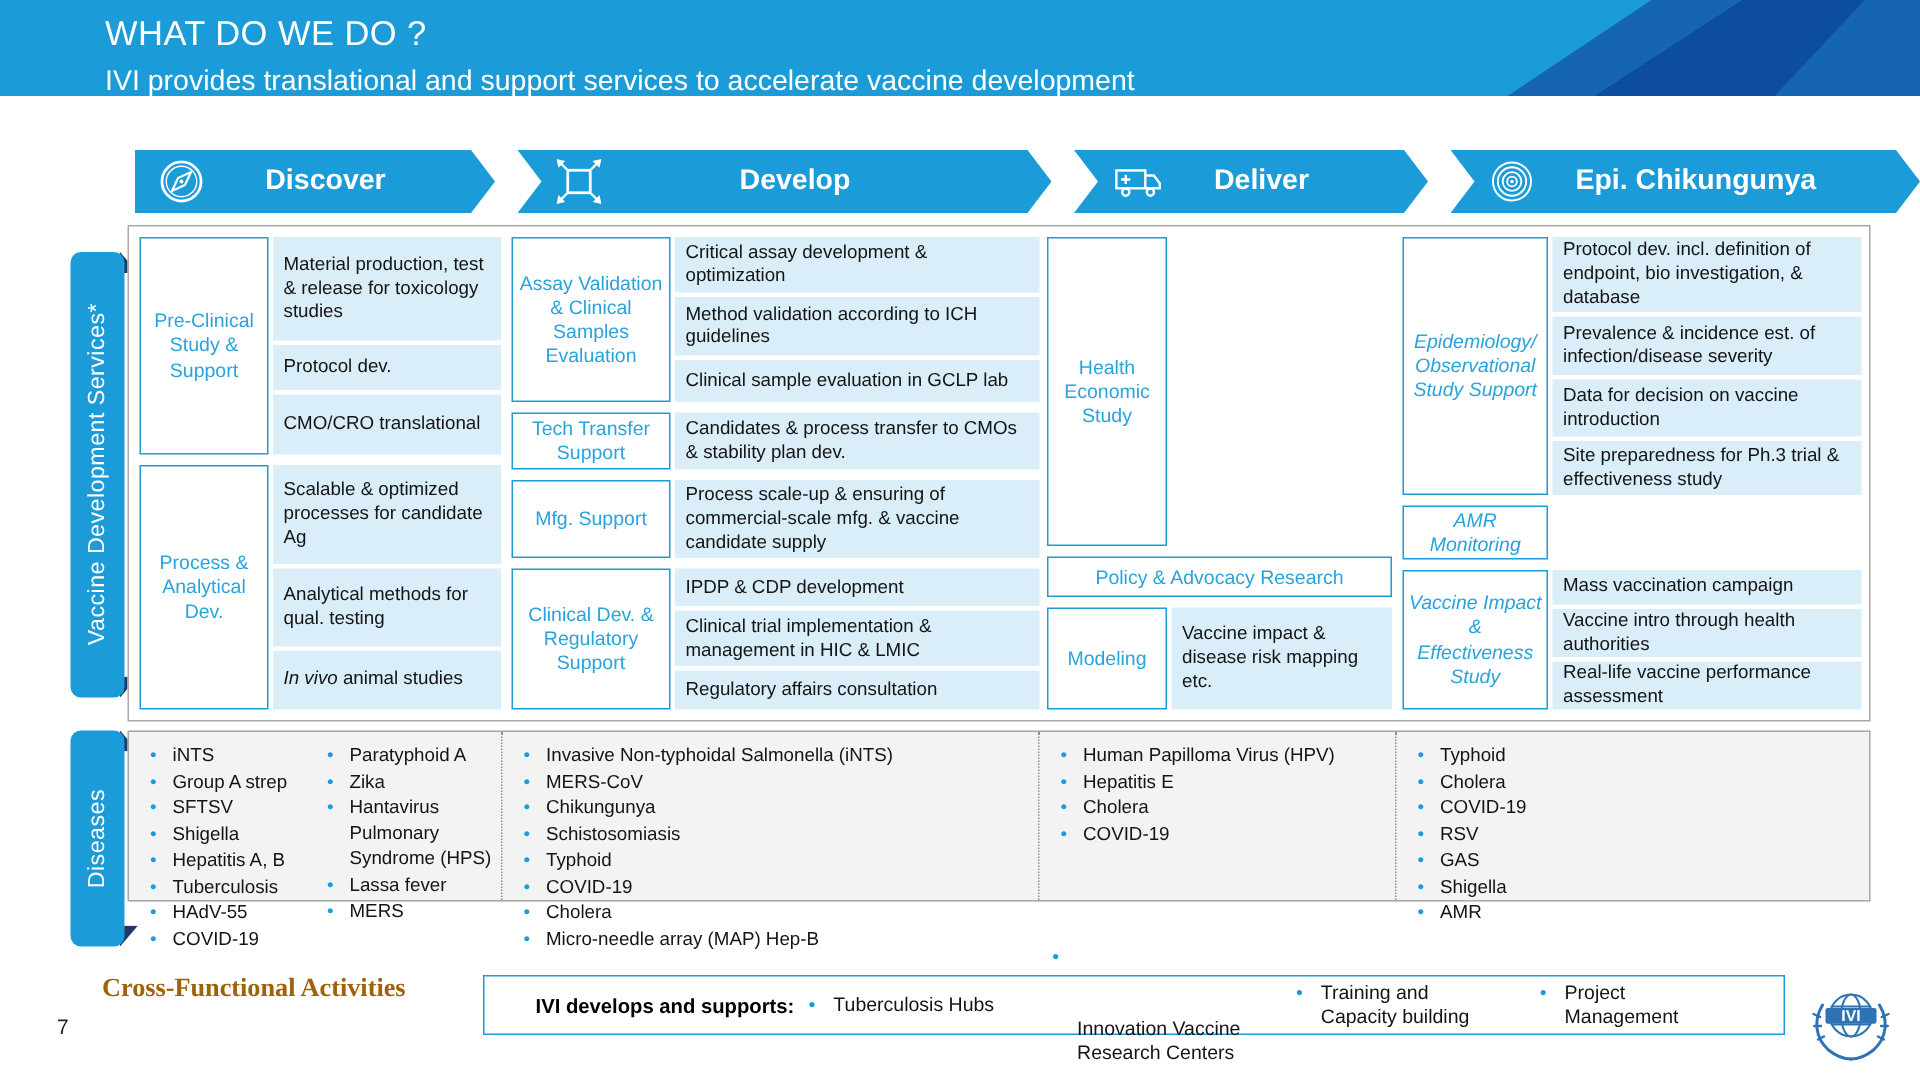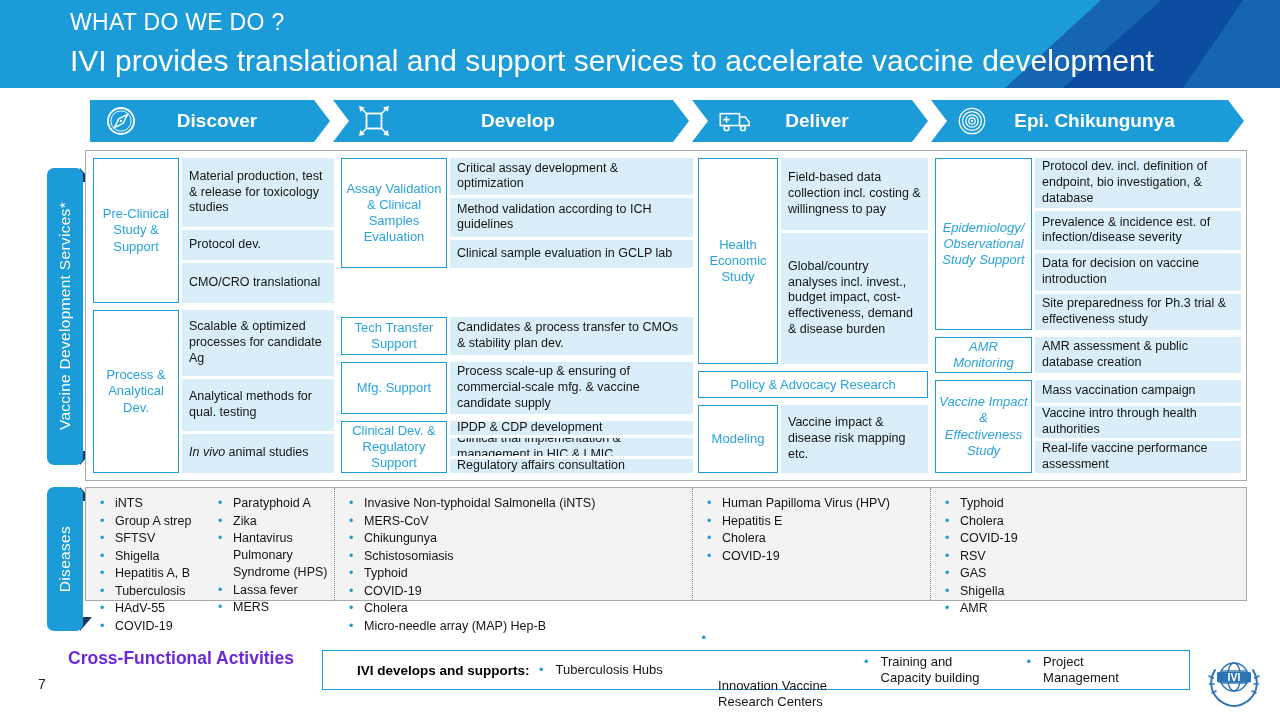--- a/index.html
+++ b/index.html
@@ -8,7 +8,7 @@
   .abs{position:absolute;}
 
   
-  .top-banner{left:0;top:0;width:1280px;height:88px;background:#1B9CD8;overflow:hidden;}
+  .top-banner{left:0;top:0;width:1280px;height:64px;background:#1B9CD8;overflow:hidden;}
   .deco{position:absolute;top:0;height:100%;}
   .deco-a{left:1005px;width:160px;background:#1565B1;clip-path:polygon(60% 0,100% 0,40% 100%,0 100%);}
   .deco-b{left:1063px;width:224px;background:#0D4DA1;clip-path:polygon(44% 0,100% 0,56% 100%,0 100%);}

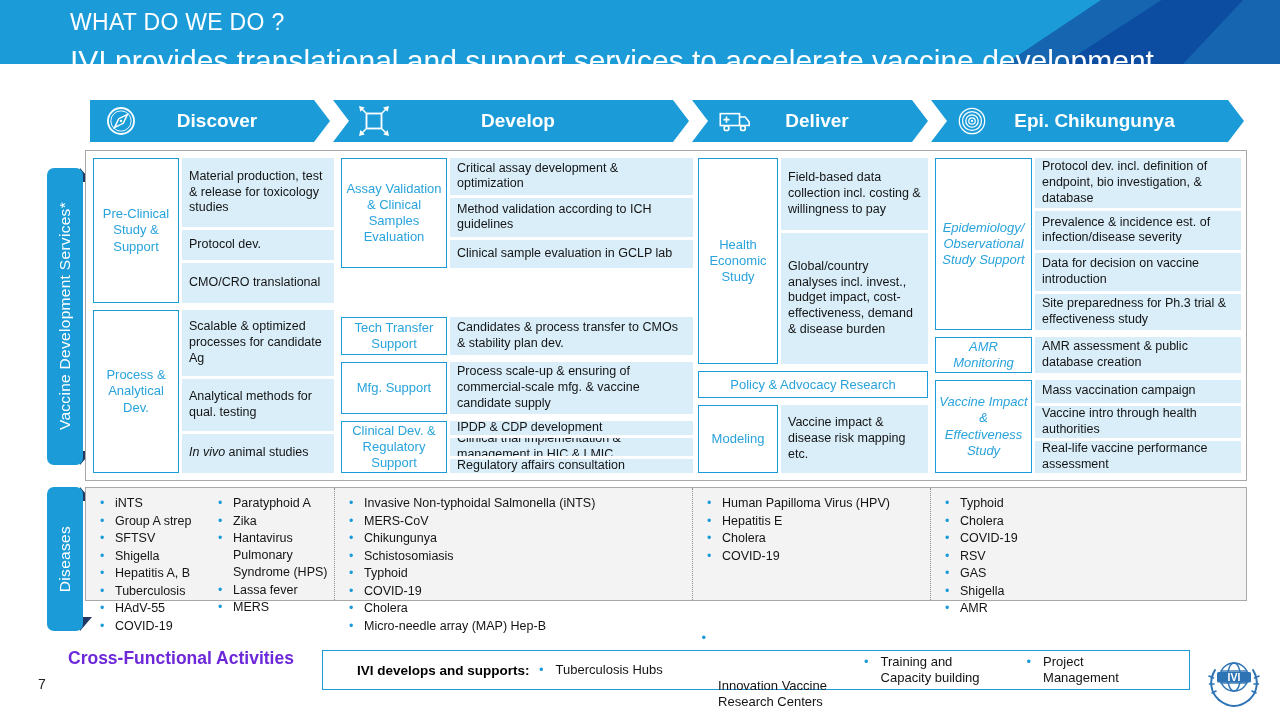--- a/index.html
+++ b/index.html
@@ -14,7 +14,7 @@
   .deco-b{left:1063px;width:224px;background:#0D4DA1;clip-path:polygon(44% 0,100% 0,56% 100%,0 100%);}
   .deco-c{left:1183px;width:97px;background:#1565B1;clip-path:polygon(62% 0,100% 0,100% 100%,0 100%);}
   .hd-title{left:70px;top:9px;color:#fff;font-size:23px;letter-spacing:.3px;}
-  .hd-sub{left:70px;top:44px;color:#fff;font-size:30px;}
+  .hd-sub{left:70px;top:44px;color:#fff;font-size:19px;}
 
   
   .phase-row{left:90px;top:100px;width:1152px;height:42px;display:flex;gap:3px;}

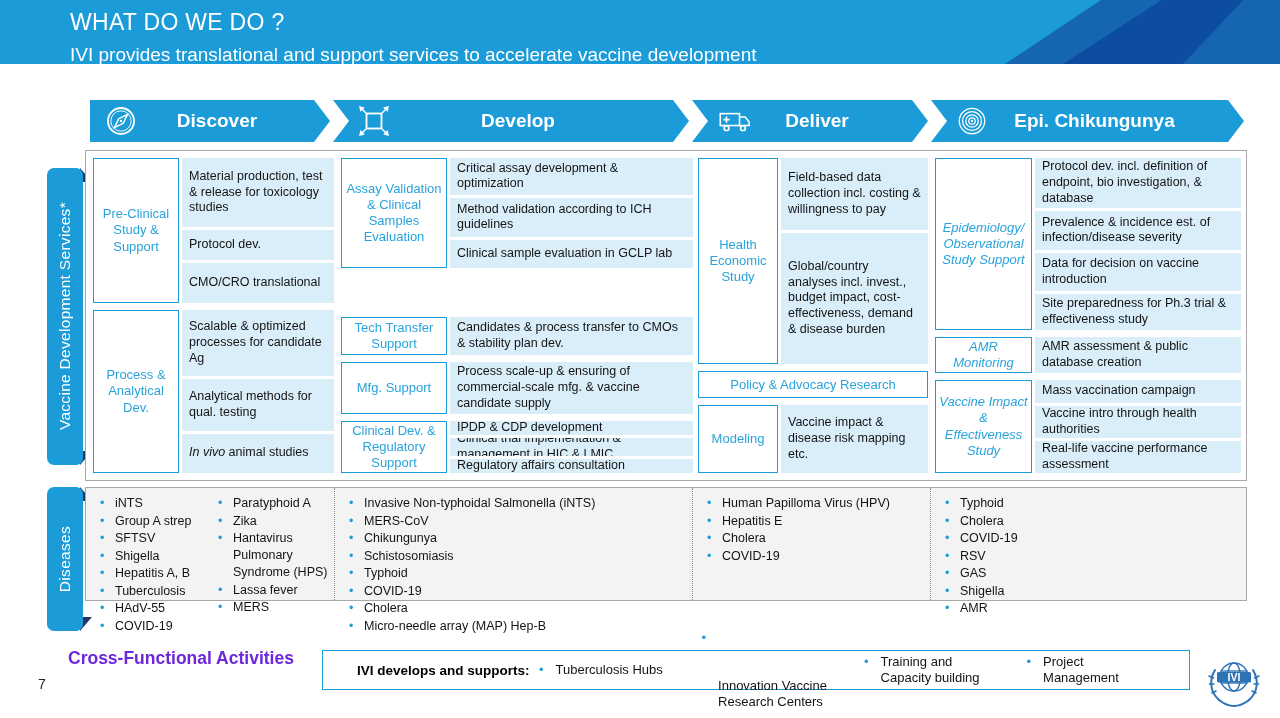--- a/index.html
+++ b/index.html
@@ -17,7 +17,7 @@
   .hd-sub{left:70px;top:44px;color:#fff;font-size:19px;}
 
   
-  .phase-row{left:90px;top:100px;width:1152px;height:42px;display:flex;gap:3px;}
+  .phase-row{left:90px;top:100px;width:1152px;height:42px;display:flex;gap:15px;}
   .phase{position:relative;background:#1B9CD8;color:#fff;font-weight:bold;font-size:19px;
          display:flex;align-items:center;justify-content:center;}
   .phase.first{clip-path:polygon(0 0,calc(100% - 16px) 0,100% 50%,calc(100% - 16px) 100%,0 100%);}

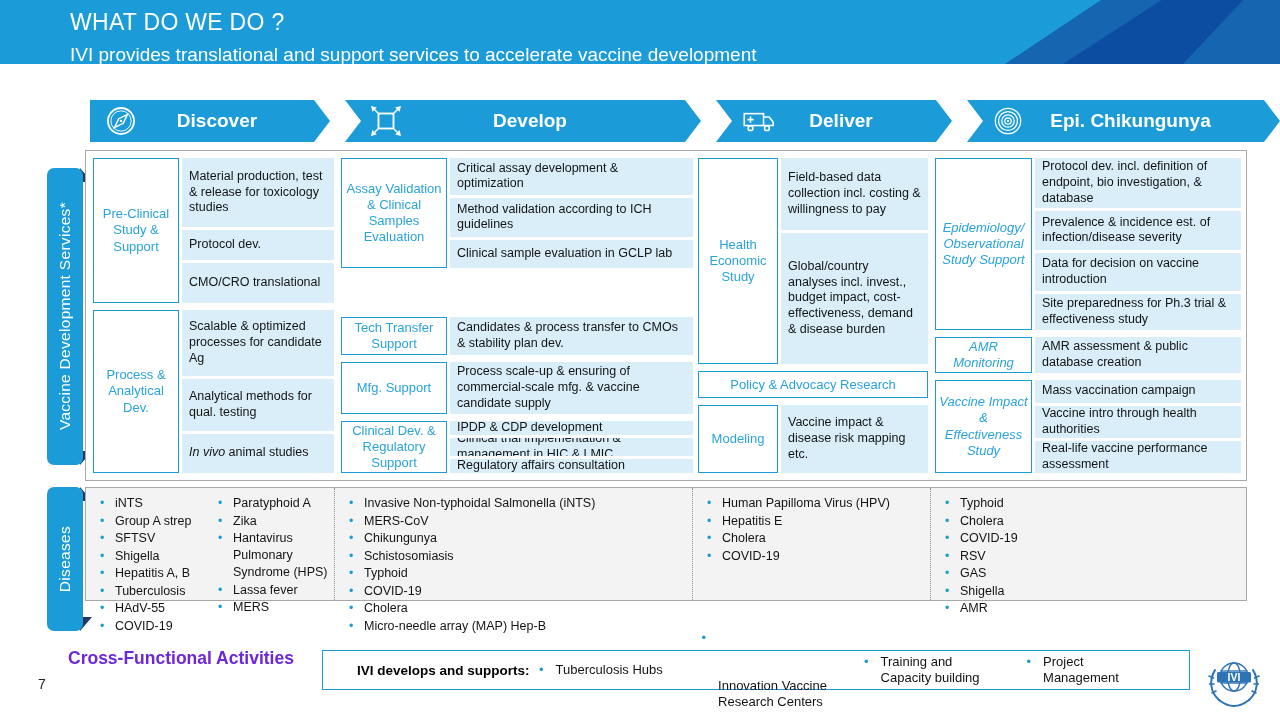--- a/index.html
+++ b/index.html
@@ -211,10 +211,6 @@
   <div class="scol col-deliver">
     <div class="srow" style="flex:0 0 206px;">
       <div class="slabel">Health Economic Study</div>
-      <div class="sitems">
-        <div class="sitem" style="flex:1">Field-based data collection incl. costing &amp; willingness to pay</div>
-        <div class="sitem" style="flex:1.9">Global/country analyses incl. invest., budget impact, cost-effectiveness, demand &amp; disease burden</div>
-      </div>
     </div>
     <div class="policy-box">Policy &amp; Advocacy Research</div>
     <div class="srow" style="flex:1;">

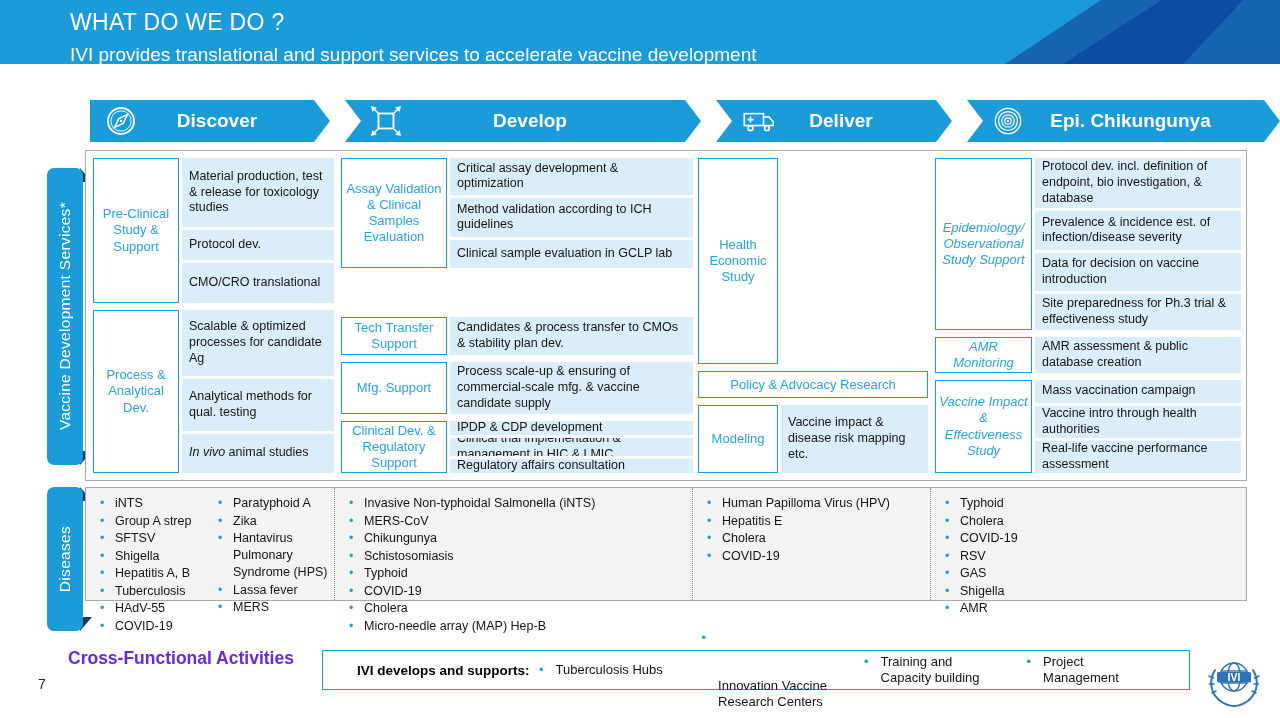--- a/index.html
+++ b/index.html
@@ -186,7 +186,7 @@
         <div class="sitem" style="flex:1">Clinical sample evaluation in GCLP lab</div>
       </div>
     </div>
-    <div class="srow" style="flex:0 0 38px;margin-top:42px;">
+    <div class="srow" style="flex:0 0 38px;">
       <div class="slabel">Tech Transfer Support</div>
       <div class="sitems">
         <div class="sitem" style="flex:1">Candidates &amp; process transfer to CMOs &amp; stability plan dev.</div>

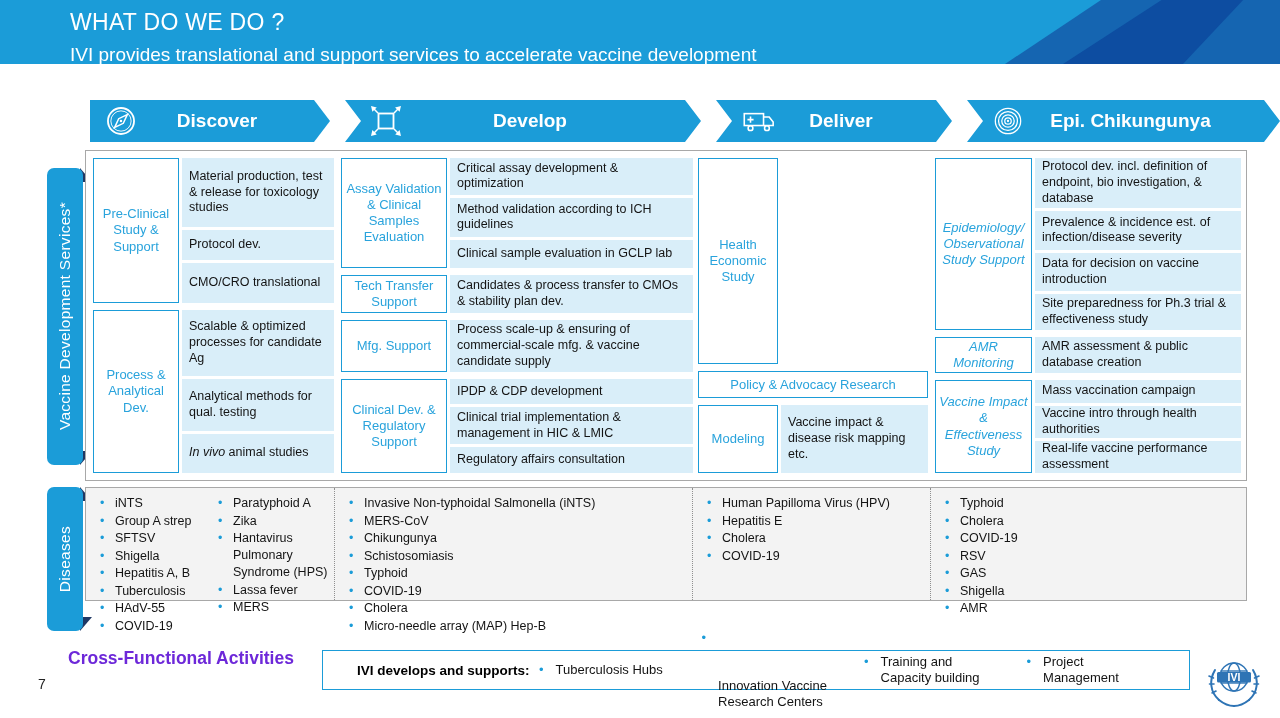--- a/index.html
+++ b/index.html
@@ -233,9 +233,6 @@
     </div>
     <div class="srow" style="flex:0 0 36px;">
       <div class="slabel">AMR Monitoring</div>
-      <div class="sitems">
-        <div class="sitem" style="flex:1">AMR assessment &amp; public database creation</div>
-      </div>
     </div>
     <div class="srow" style="flex:1;">
       <div class="slabel">Vaccine Impact &amp; Effectiveness Study</div>

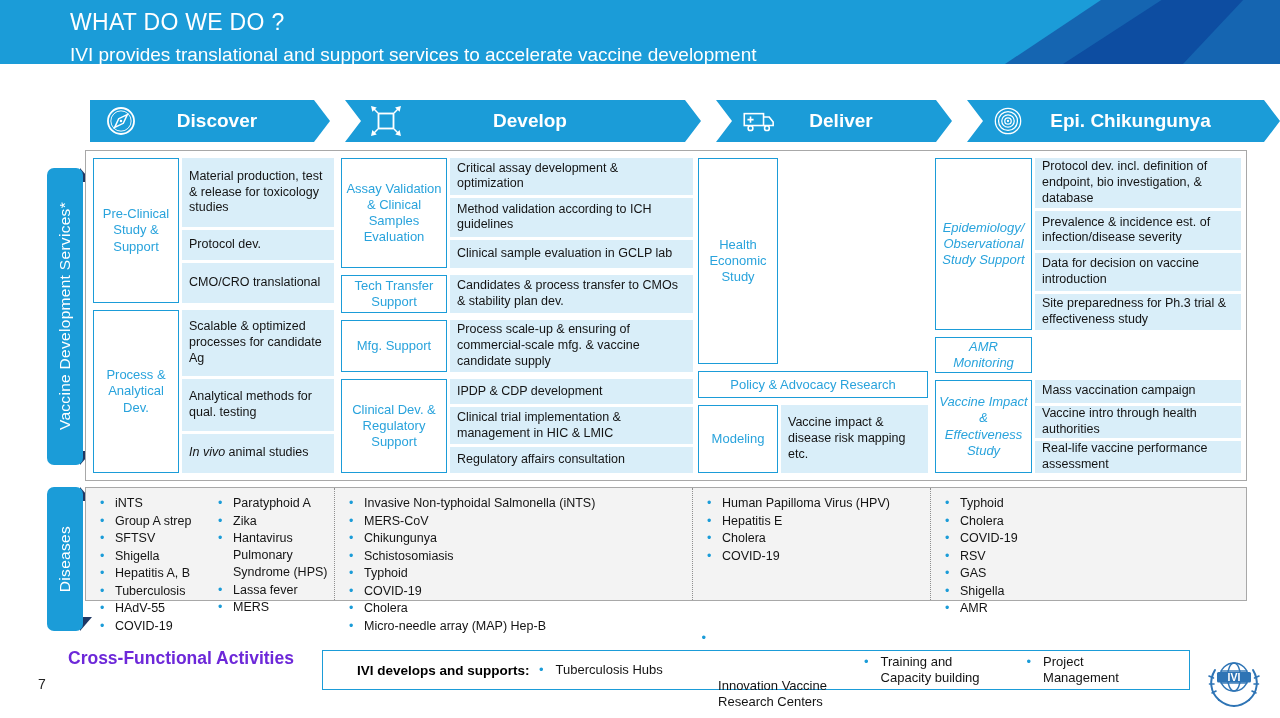--- a/index.html
+++ b/index.html
@@ -72,7 +72,7 @@
 
   
   .page-num{left:38px;top:676px;font-size:14px;color:#222;}
-  .cross-func{left:68px;top:648px;font-size:17.5px;font-weight:bold;color:#6d28d9;}
+  .cross-func{left:68px;top:648px;font-size:17.5px;font-weight:bold;color:#a16207;font-family:Liberation Serif, serif;}
   .develops-box{left:322px;top:650px;width:868px;height:40px;border:1.5px solid #1B9CD8;background:#fff;
                 box-sizing:border-box;display:flex;align-items:center;}
   .develops-label{font-weight:bold;font-size:13.5px;color:#000;margin-left:34px;flex:0 0 182px;}

